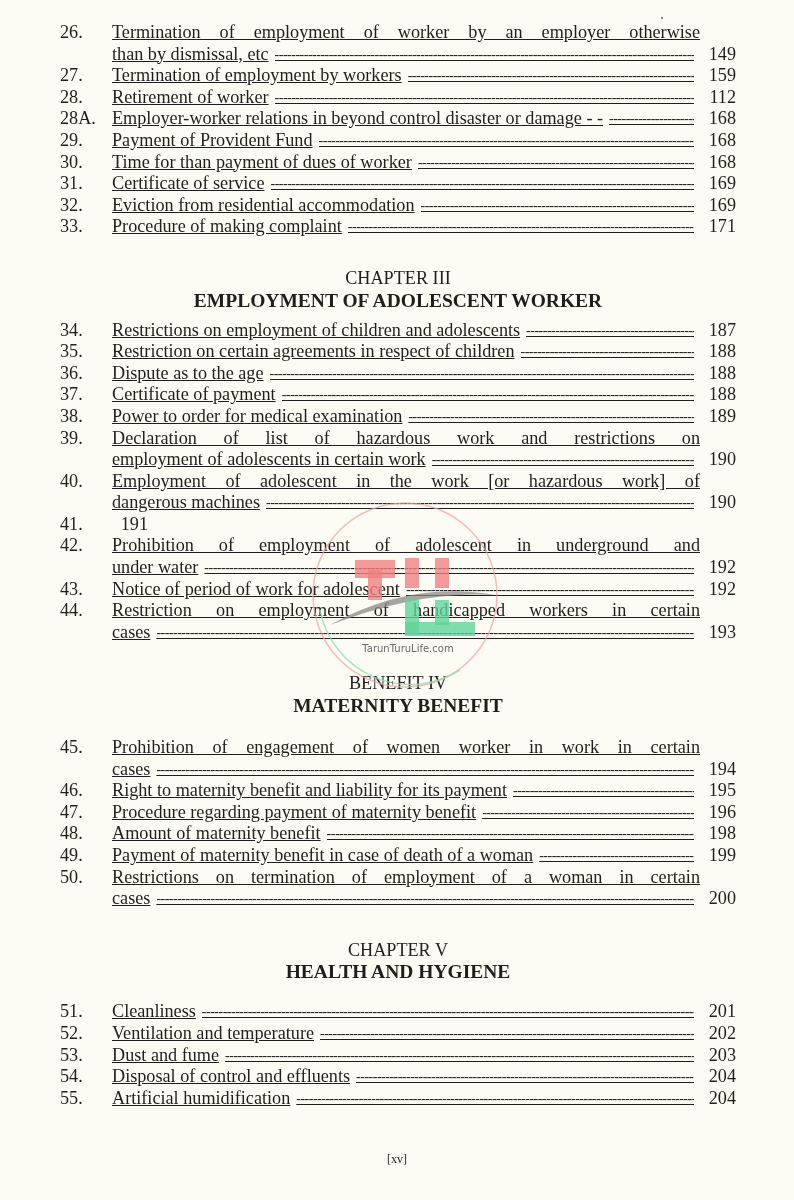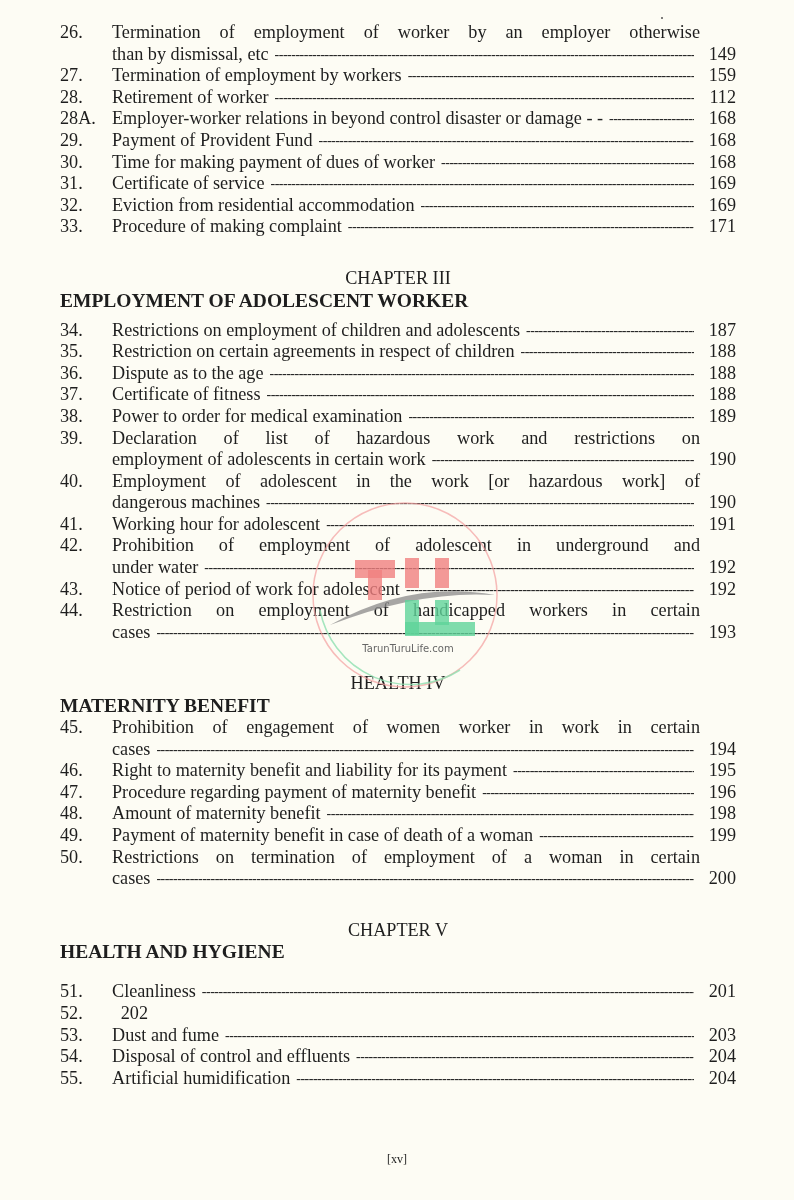--- a/index.html
+++ b/index.html
@@ -18,7 +18,7 @@
     font-size: 18.2px; line-height: 21.6px;
   }
   .num { width: 52px; flex: none; }
-  .body { flex: 1; display: flex; align-items: center; min-width: 0; }
+  .body { flex: 1; display: flex; align-items: center; min-width: 0; text-decoration: underline; }
   .text { white-space: nowrap; }
   .just { text-align: justify; text-align-last: justify; width: 100%; }
   .leader {

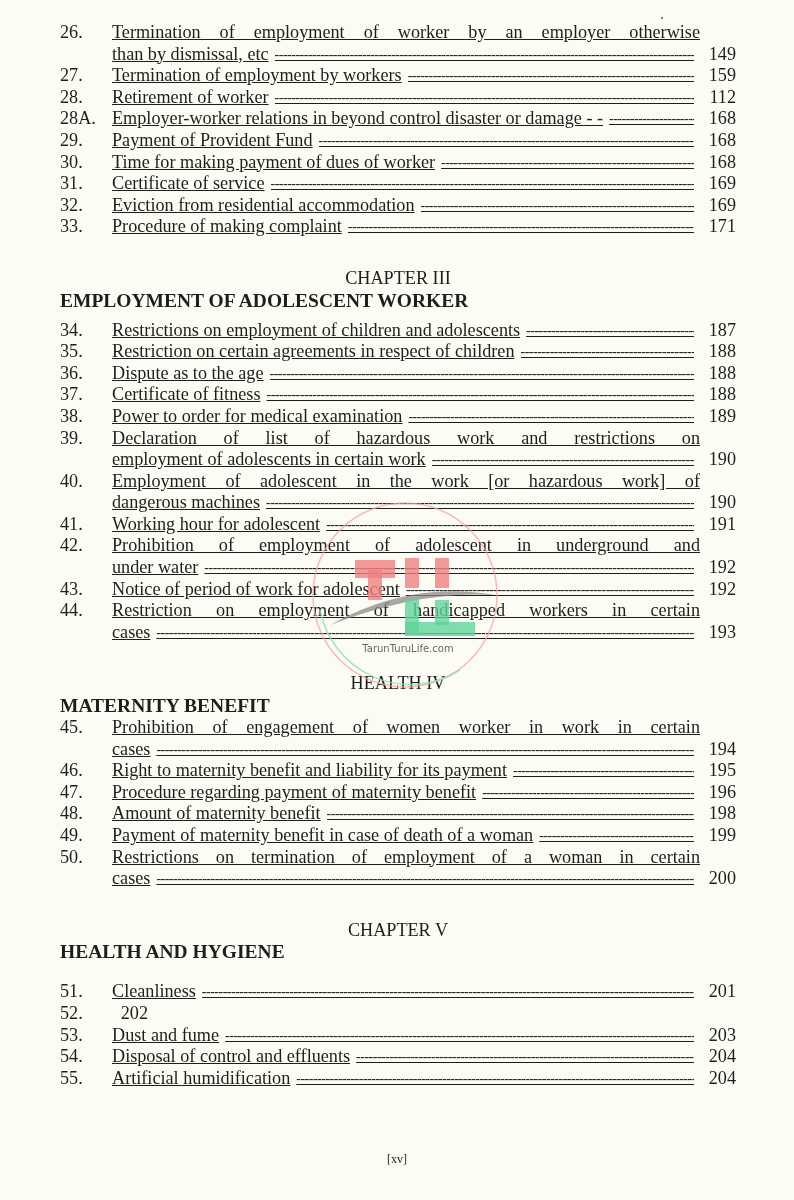--- a/index.html
+++ b/index.html
@@ -110,7 +110,7 @@
           <div class="row">
             <span class="num">30.</span>
             <span class="body">
-              <span class="text">Time for making payment of dues of worker</span>
+              <span class="text">Time for than payment of dues of worker</span>
               <span class="leader"></span>
             </span>
             <span class="page-no">168</span>

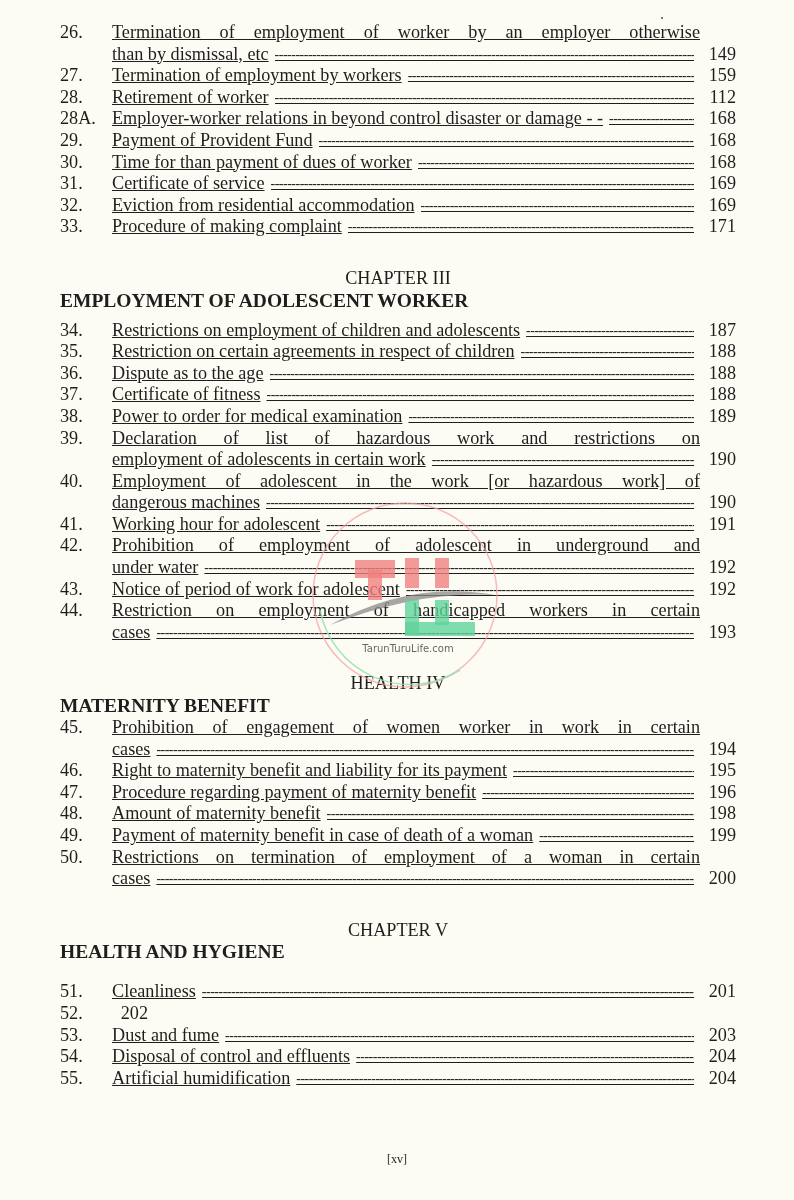--- a/index.html
+++ b/index.html
@@ -30,7 +30,7 @@
   }
   .page-no { width: 36px; text-align: right; flex: none; }
   .chapter { text-align: center; font-size: 18.2px; line-height: 21.6px; margin-top: 30px; }
-  .chapter-title { text-align: left; font-weight: bold; font-size: 19.5px; line-height: 22px; }
+  .chapter-title { text-align: center; font-weight: bold; font-size: 19.5px; line-height: 22px; }
   .footer {
     position: absolute; left: 0; width: 794px; top: 1152px;
     text-align: center; font-size: 12px;

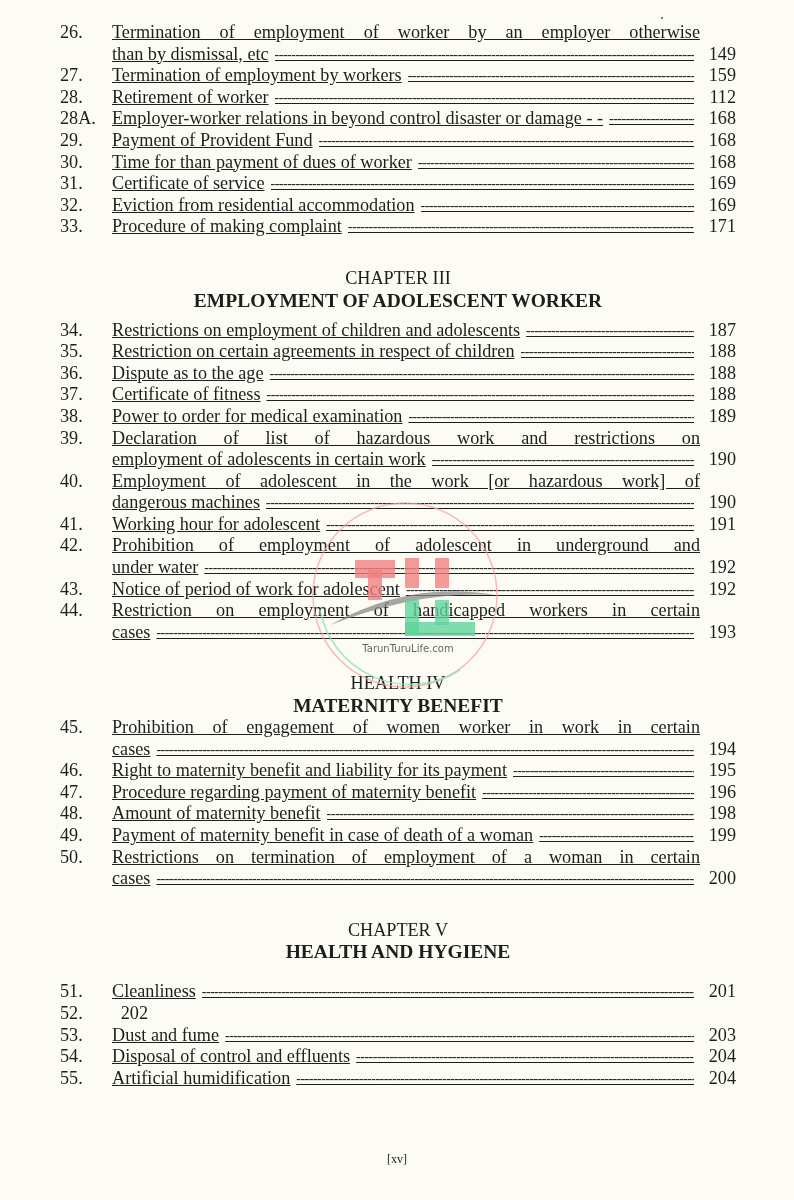--- a/index.html
+++ b/index.html
@@ -184,7 +184,7 @@
           <div class="row">
             <span class="num">37.</span>
             <span class="body">
-              <span class="text">Certificate of fitness</span>
+              <span class="text">Certificate of payment</span>
               <span class="leader"></span>
             </span>
             <span class="page-no">188</span>

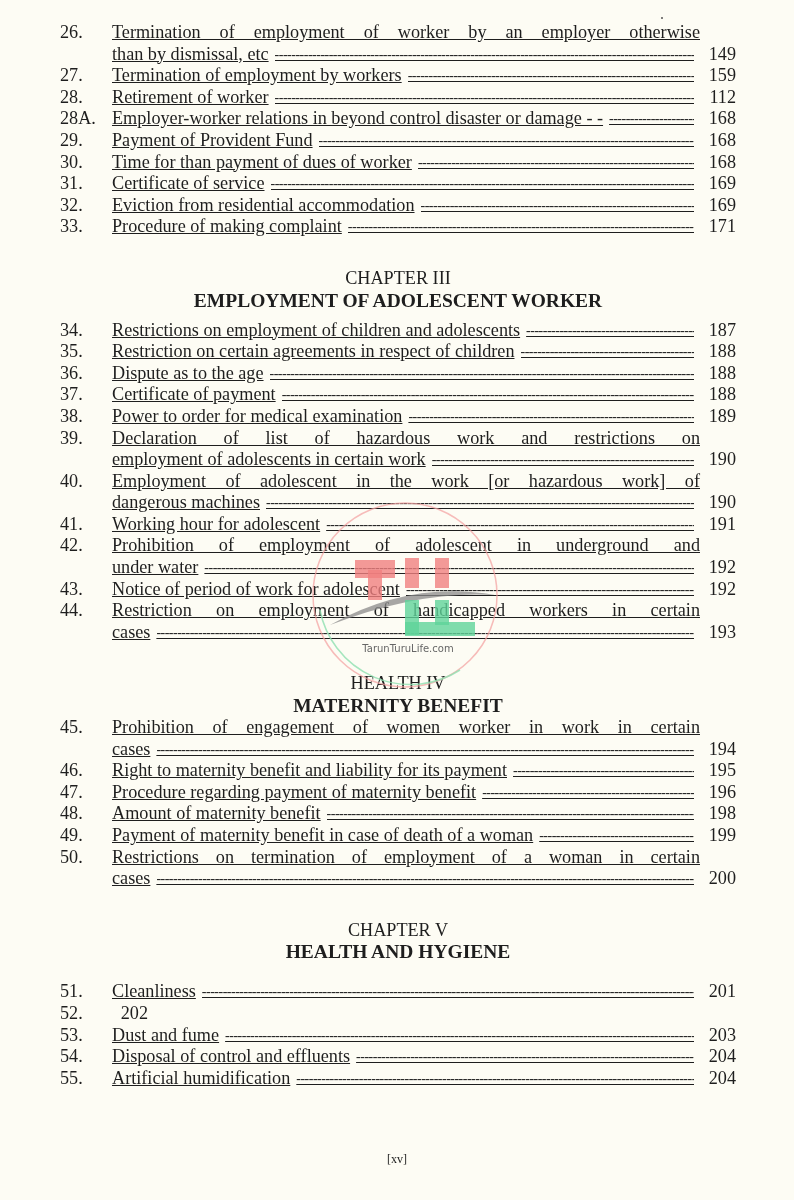--- a/index.html
+++ b/index.html
@@ -237,10 +237,6 @@
         <div class="entry">
           <div class="row">
             <span class="num">41.</span>
-            <span class="body">
-              <span class="text">Working hour for adolescent</span>
-              <span class="leader"></span>
-            </span>
             <span class="page-no">191</span>
           </div>
         </div>

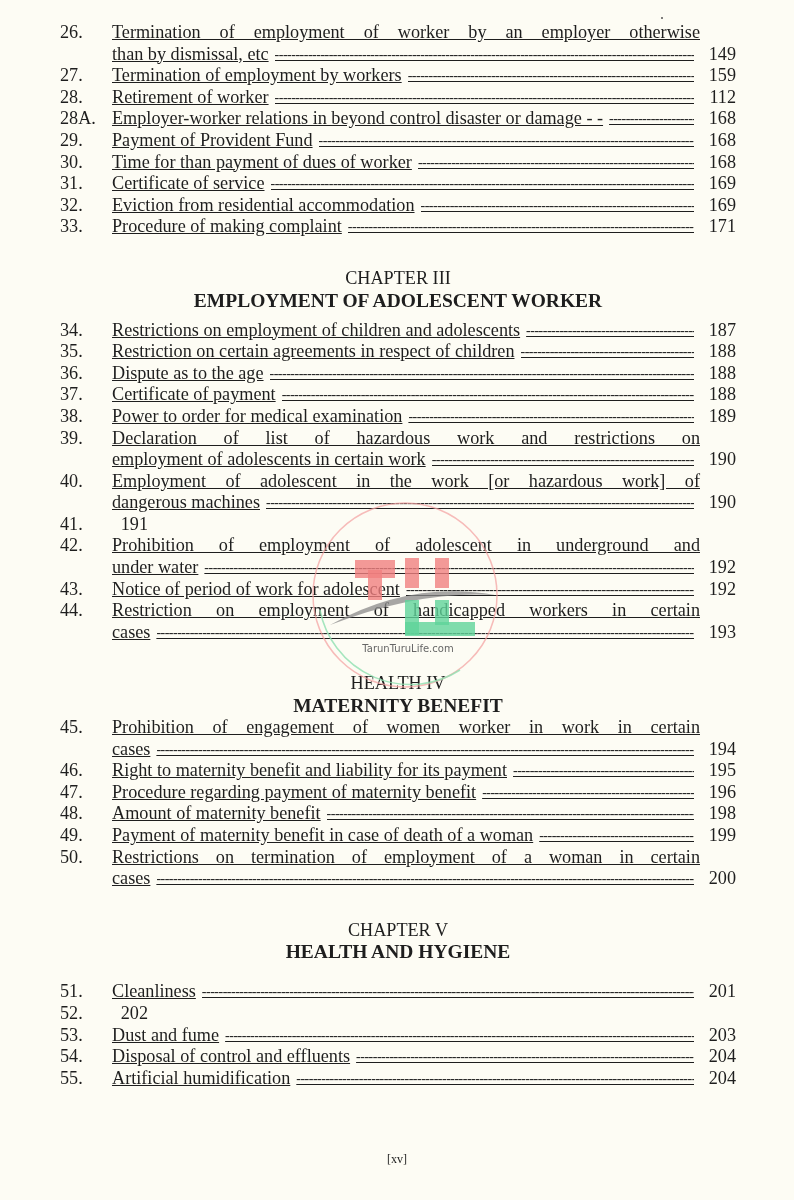--- a/index.html
+++ b/index.html
@@ -286,7 +286,7 @@
         </div>
       </div>
       <div class="section" style="margin-top: 26px;">
-        <div class="chapter">HEALTH IV</div>
+        <div class="chapter">BENEFIT IV</div>
         <div class="chapter-title" style="margin-bottom: 0;">MATERNITY BENEFIT</div>
         <div class="entry">
           <div class="row">

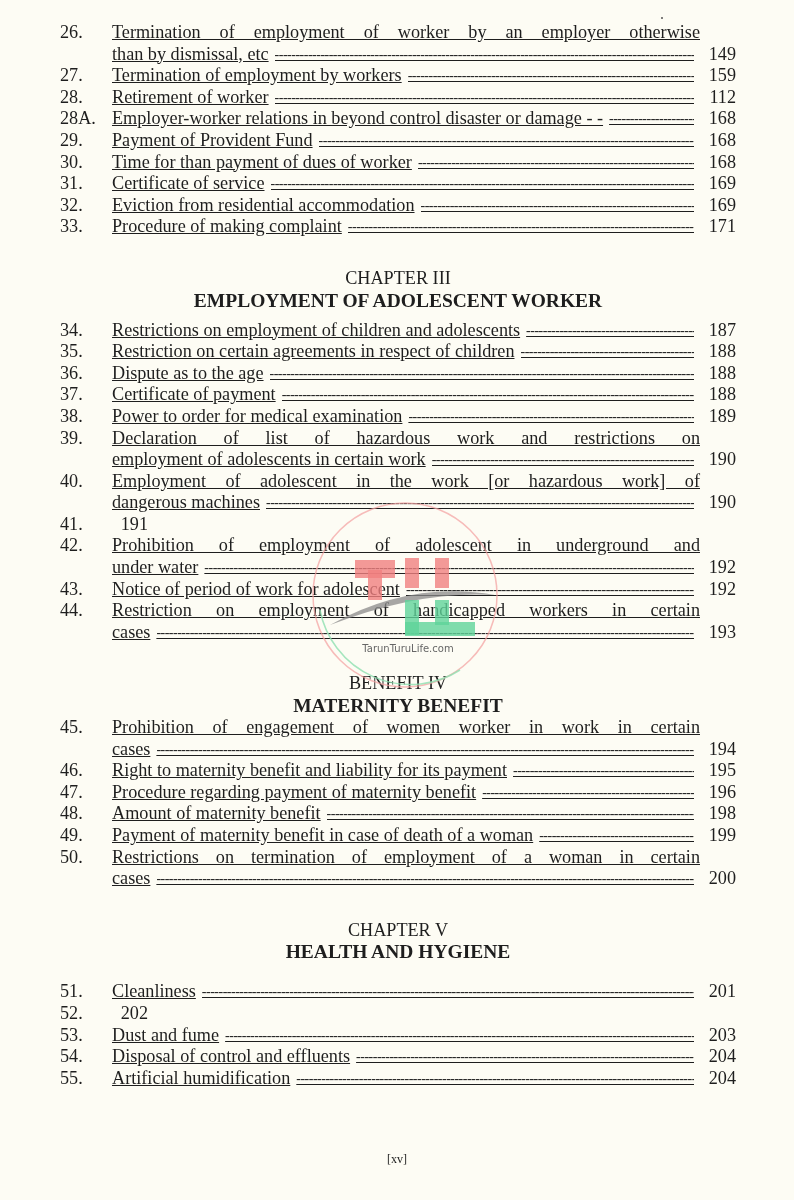--- a/index.html
+++ b/index.html
@@ -287,7 +287,7 @@
       </div>
       <div class="section" style="margin-top: 26px;">
         <div class="chapter">BENEFIT IV</div>
-        <div class="chapter-title" style="margin-bottom: 0;">MATERNITY BENEFIT</div>
+        <div class="chapter-title" style="margin-bottom: 20px;">MATERNITY BENEFIT</div>
         <div class="entry">
           <div class="row">
             <span class="num">45.</span>

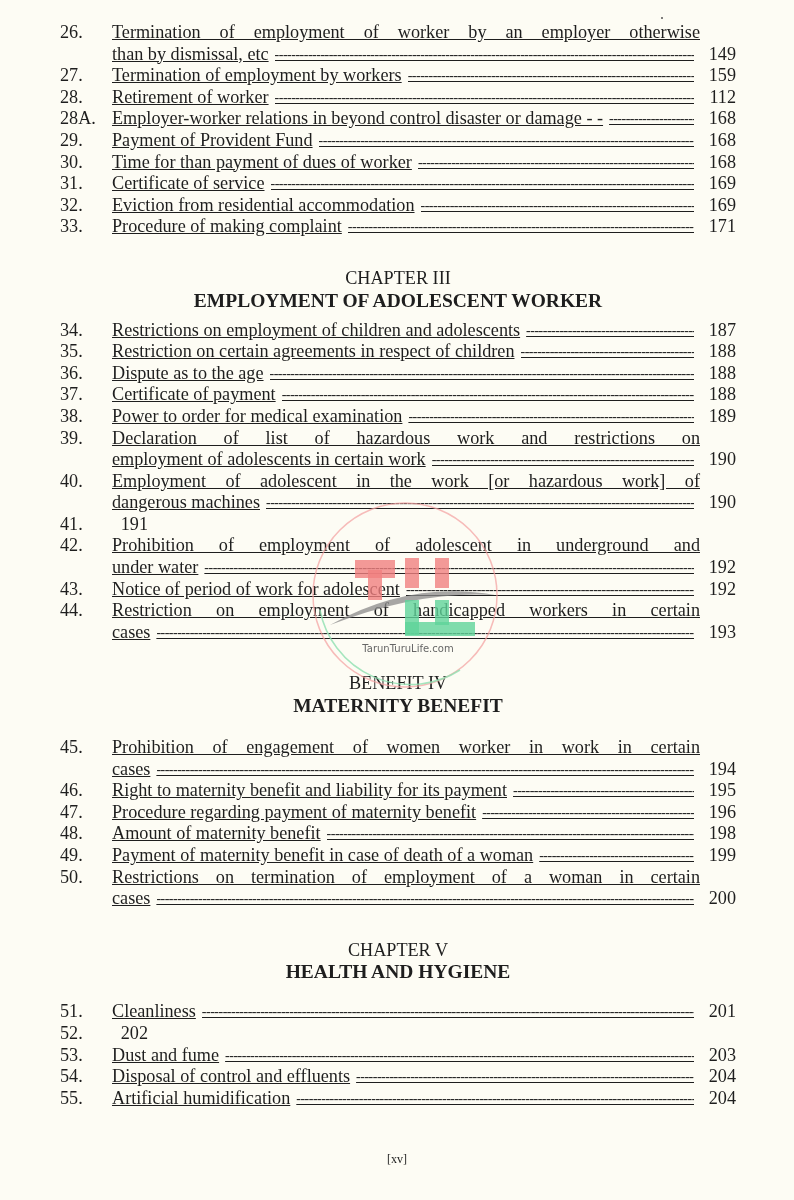--- a/index.html
+++ b/index.html
@@ -379,6 +379,10 @@
         <div class="entry">
           <div class="row">
             <span class="num">52.</span>
+            <span class="body">
+              <span class="text">Ventilation and temperature</span>
+              <span class="leader"></span>
+            </span>
             <span class="page-no">202</span>
           </div>
         </div>

